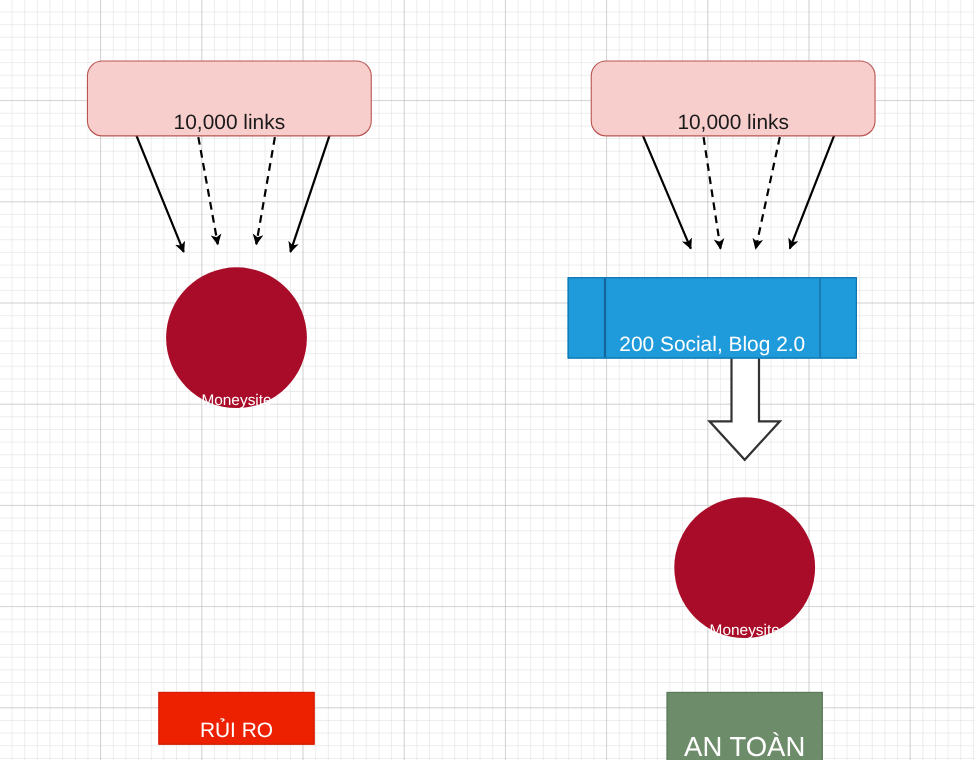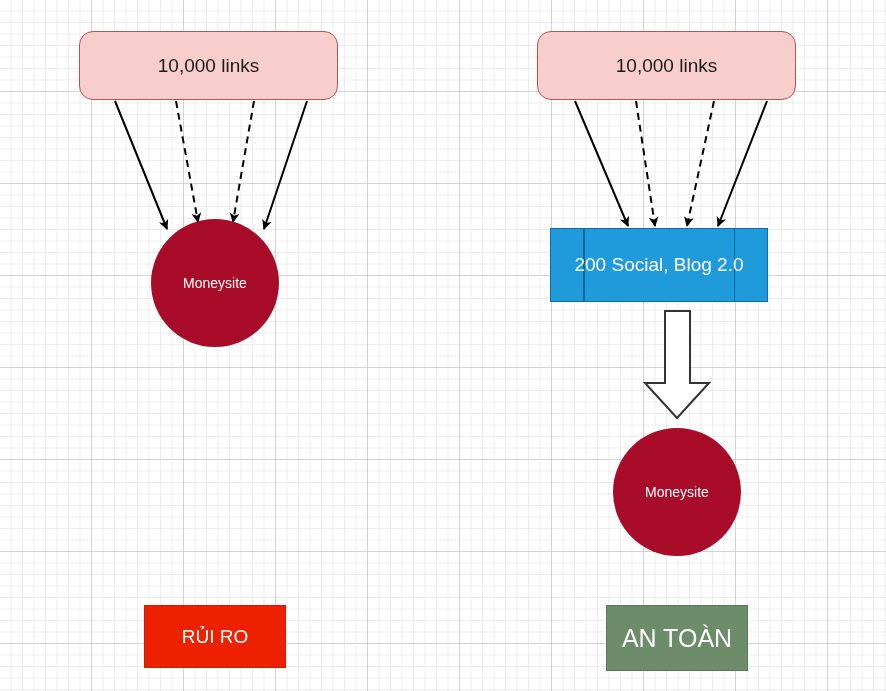--- a/index.html
+++ b/index.html
@@ -40,9 +40,10 @@
     position: absolute;
     box-sizing: border-box;
     display: flex;
-    align-items: center;
+    align-items: flex-end;
     justify-content: center;
     text-align: center;
+    margin-top: 24px;
   }
   .pill {
     background: #f8cecc;

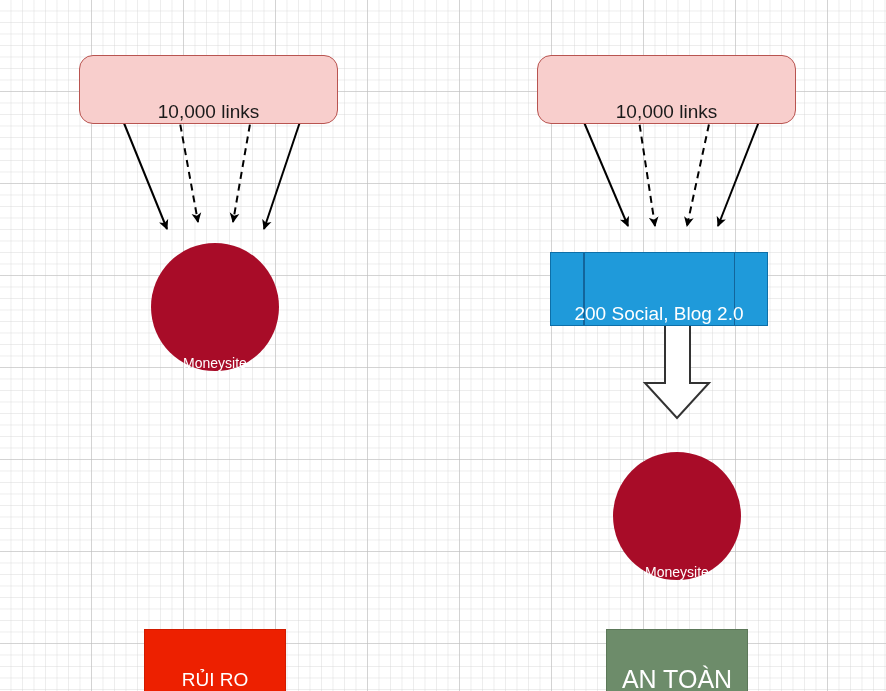--- a/index.html
+++ b/index.html
@@ -146,7 +146,7 @@
     <span>10,000 links</span>
   </div>
 
-  <div class="node subroutine" style="left:550px; top:228px; width:218px; height:74px; position:absolute;">
+  <div class="node subroutine" style="left:516px; top:228px; width:263px; height:74px; position:absolute;">
     <span class="sr-bar left"></span>
     <span class="sr-bar right"></span>
     <span class="sr-label">200 Social, Blog 2.0</span>

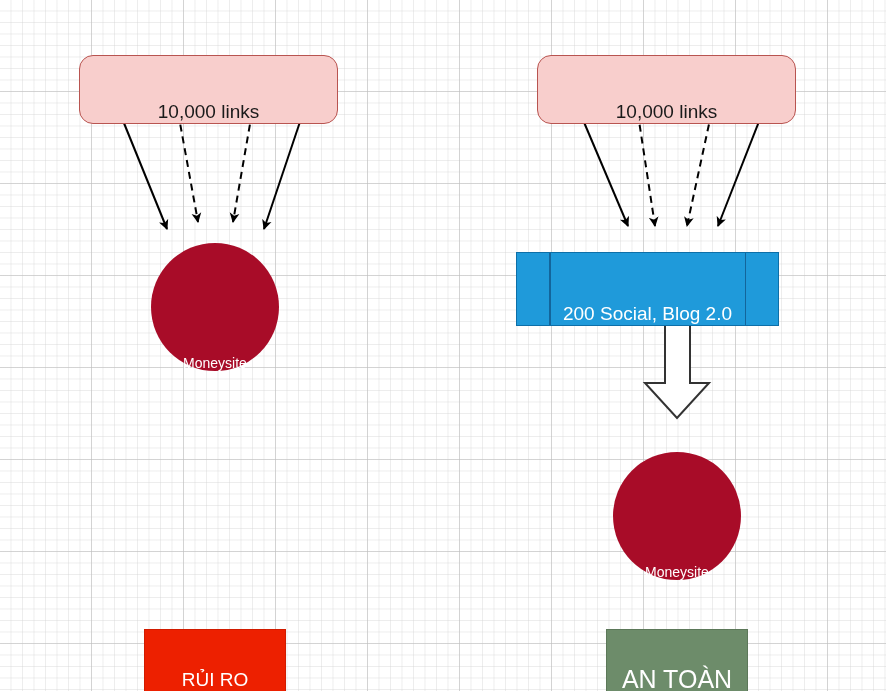--- a/index.html
+++ b/index.html
@@ -138,7 +138,7 @@
     <span>Moneysite</span>
   </div>
 
-  <div class="node tag-risk" style="left:144px; top:605px; width:142px; height:63px;">
+  <div class="node tag-risk" style="left:144px; top:605px; width:142px; height:48px;">
     <span>RỦI RO</span>
   </div>
 

